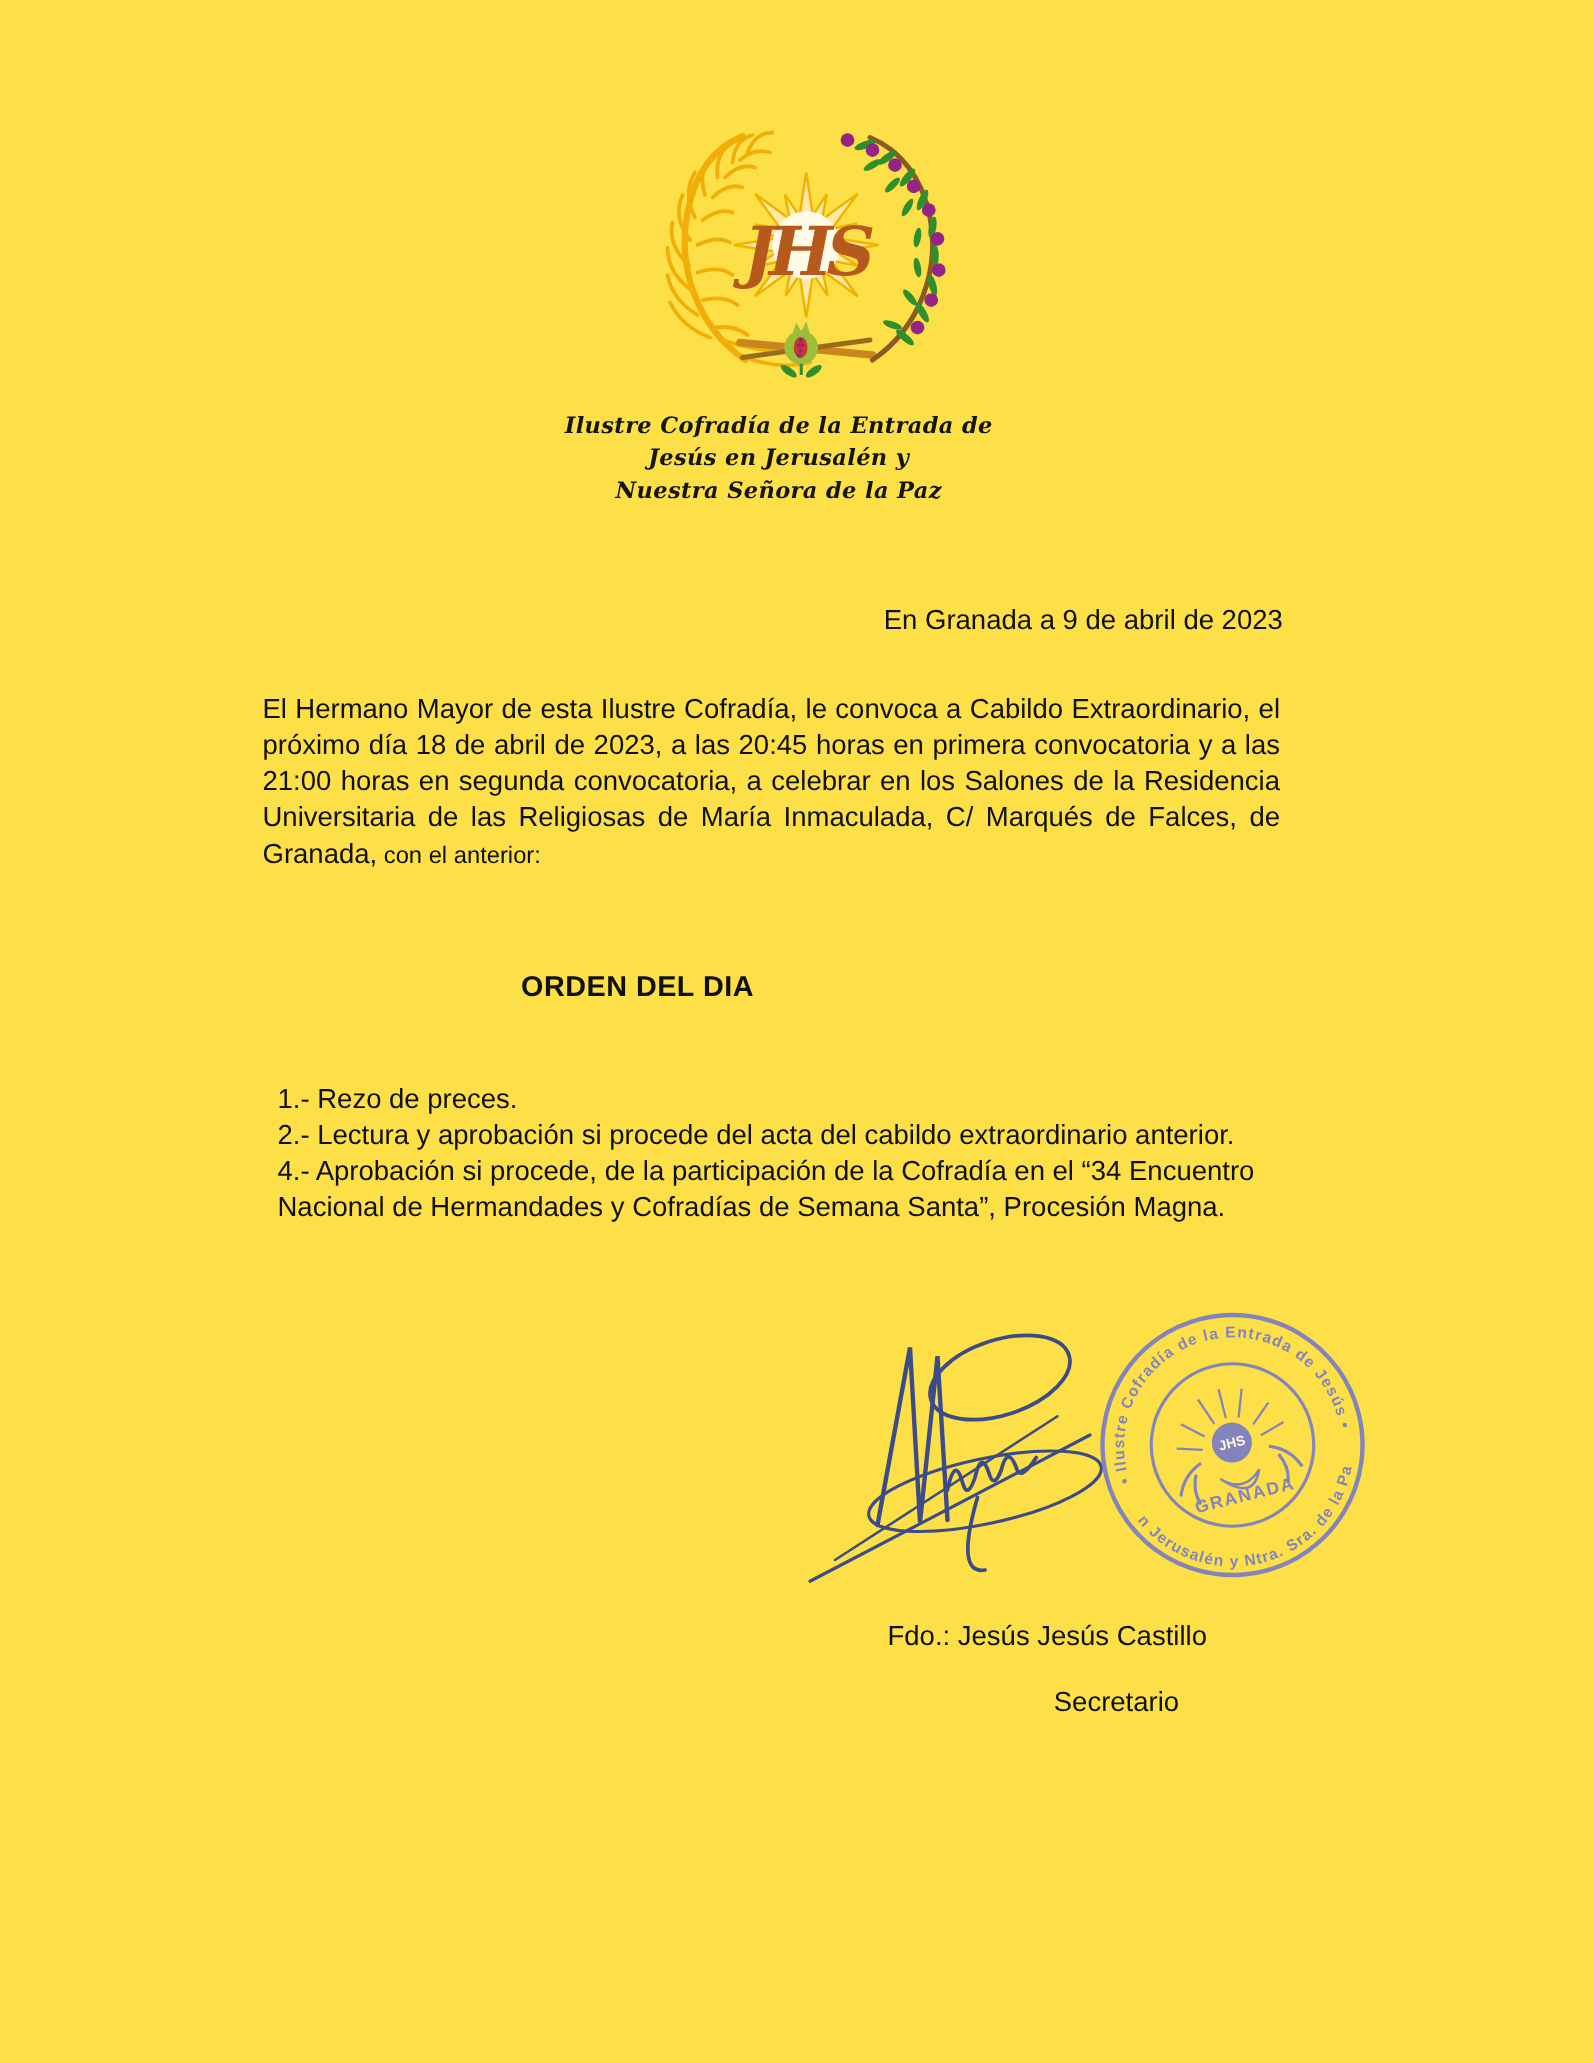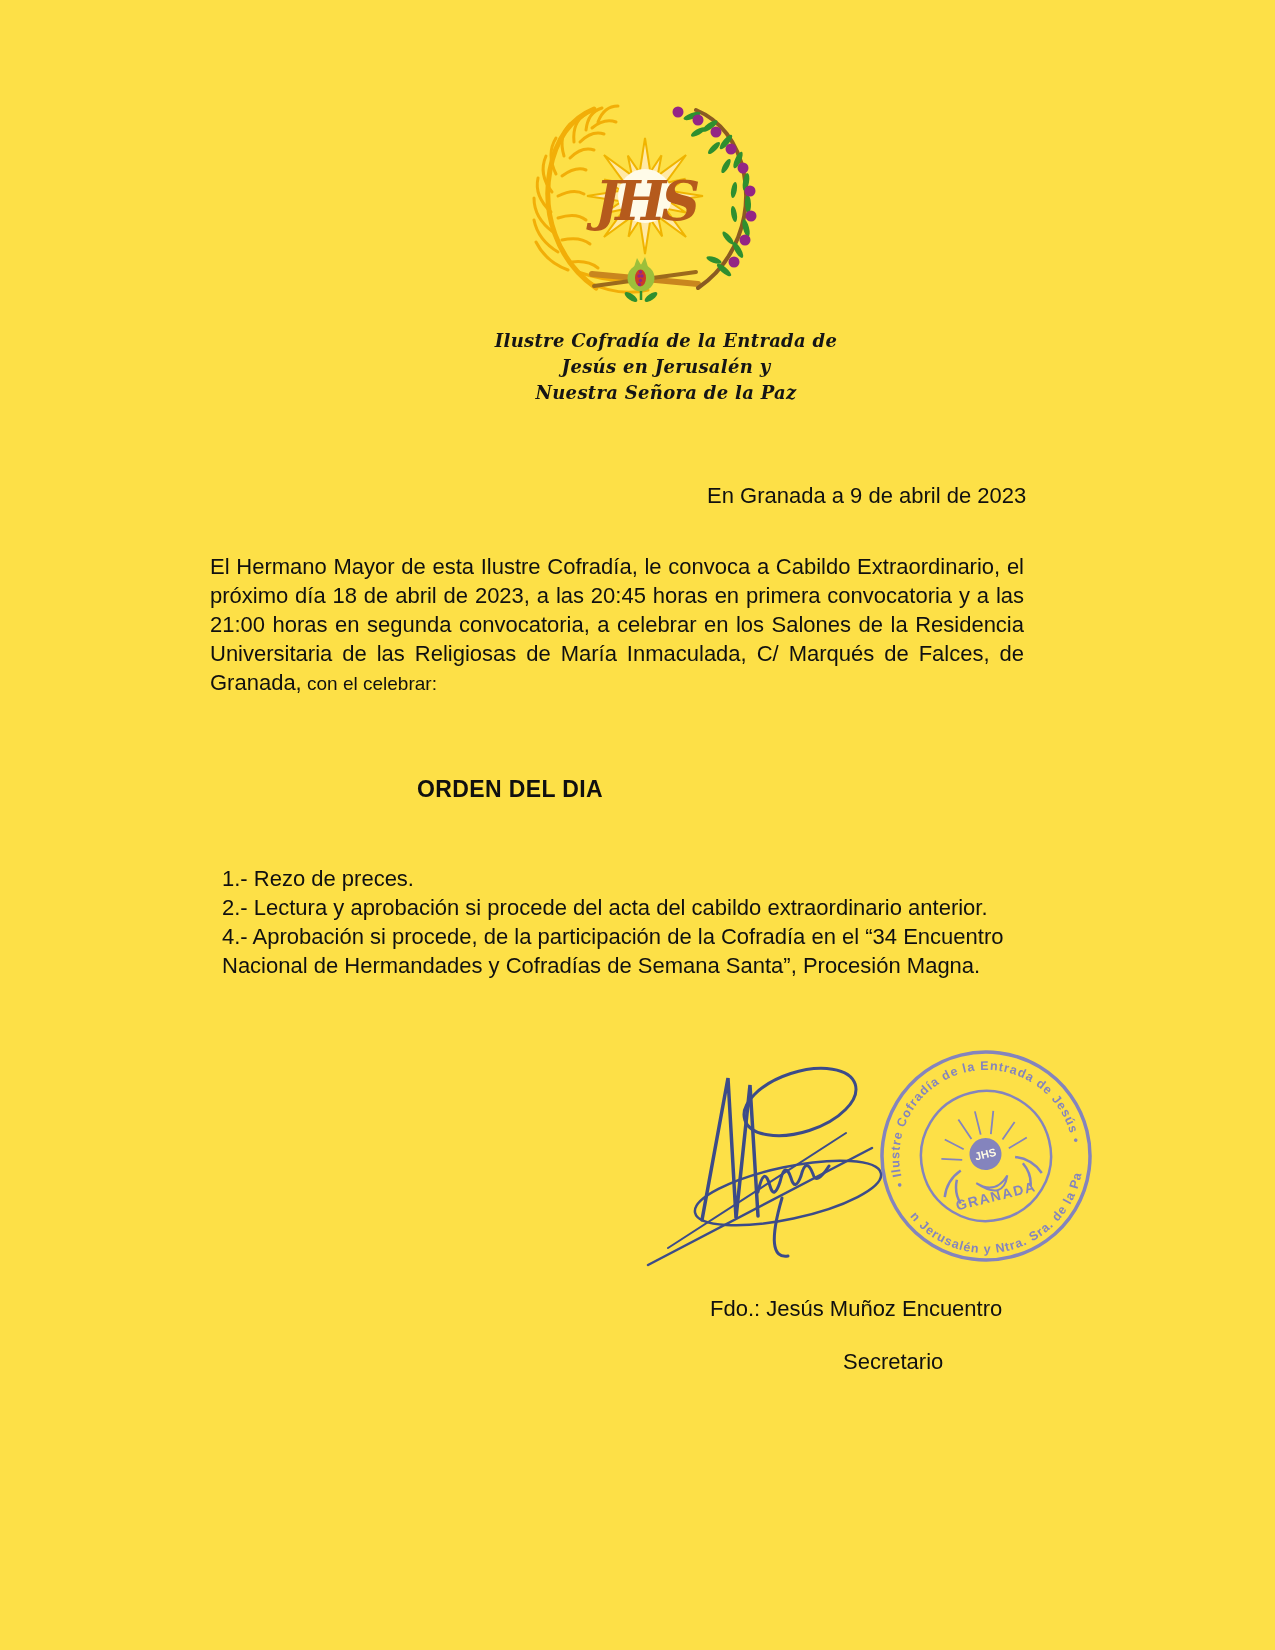--- a/index.html
+++ b/index.html
@@ -167,7 +167,7 @@
     </svg>
   </div>
 
-  <div class="abs caption" style="left:416px; top:328px; width:500px;">
+  <div class="abs caption" style="left:373px; top:328px; width:500px;">
     <div>Ilustre Cofradía de la Entrada de</div>
     <div>Jesús en Jerusalén y</div>
     <div>Nuestra Señora de la Paz</div>

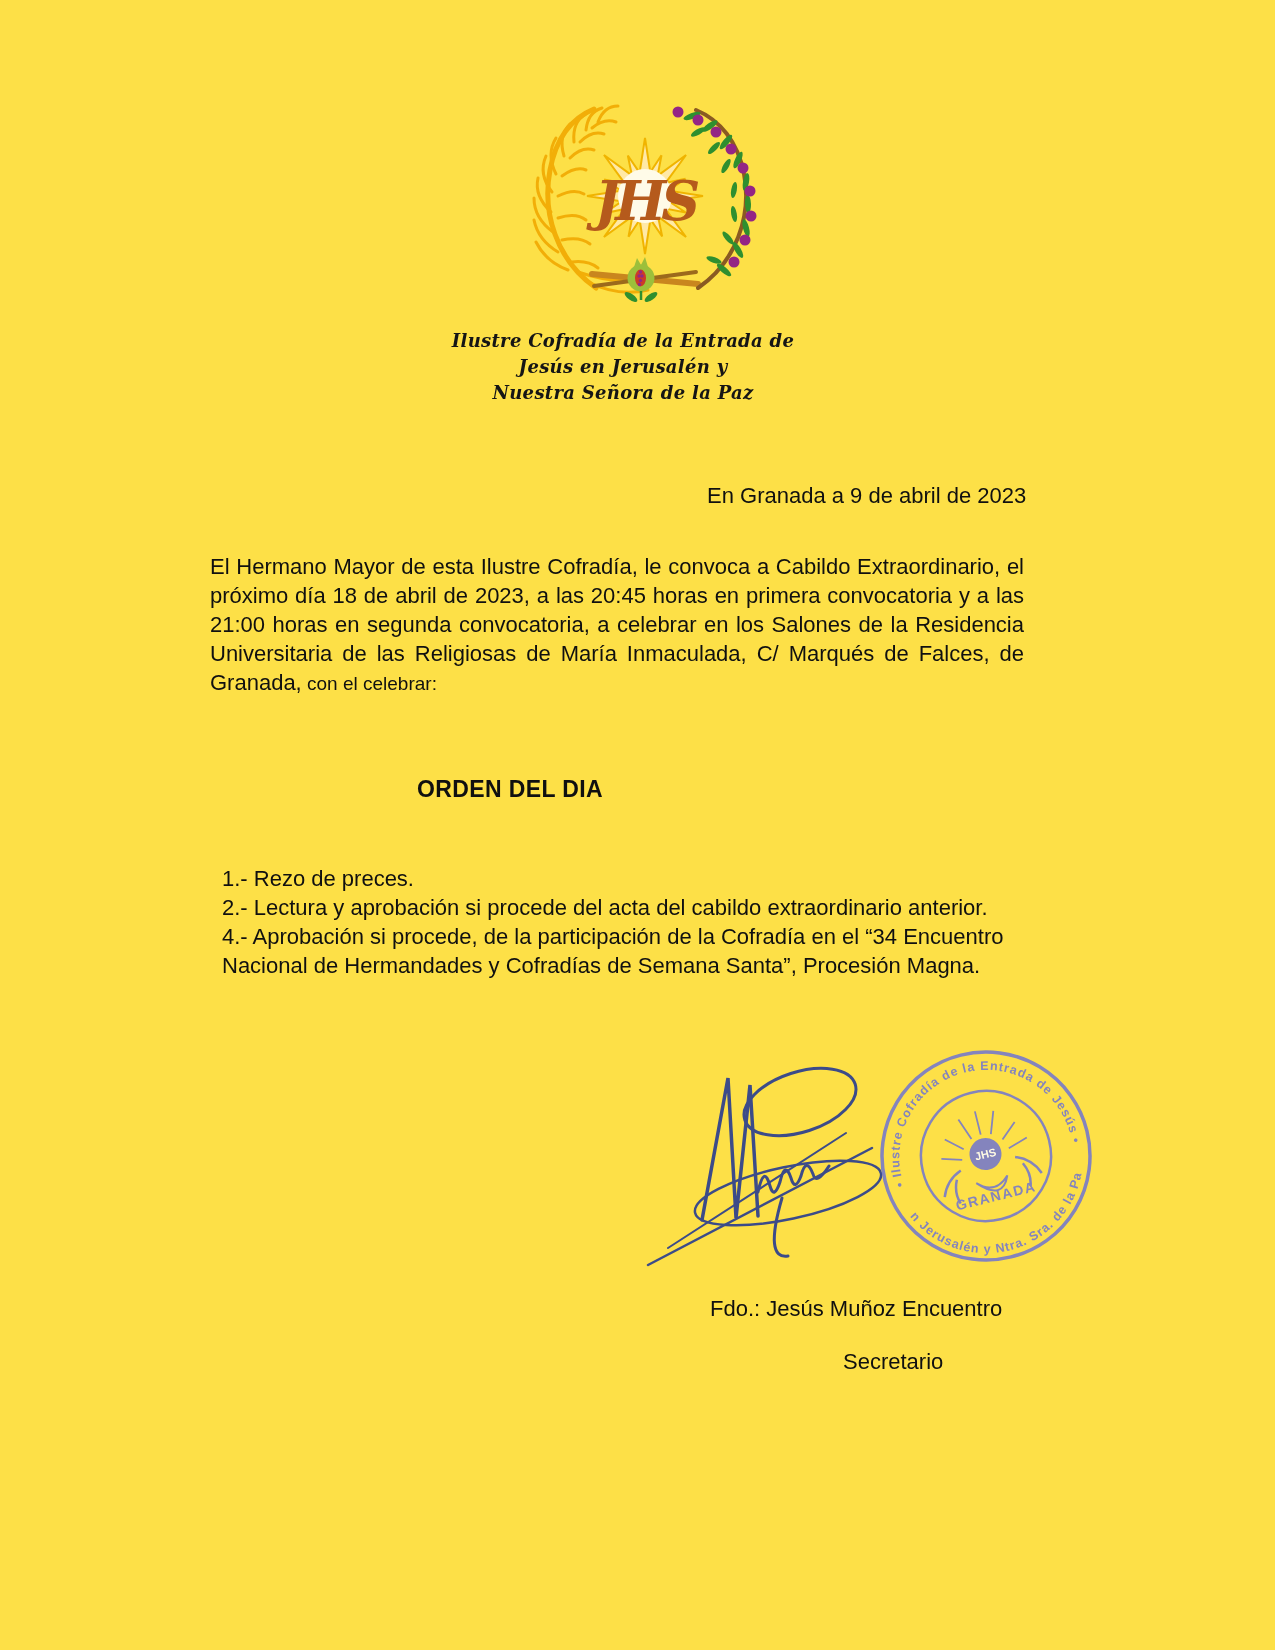--- a/index.html
+++ b/index.html
@@ -176,7 +176,7 @@
   <div class="abs dateline" style="left:707px; top:483px;">En Granada a 9 de abril de 2023</div>
 
   <div class="abs bodypara" style="left:210px; top:552px;">
-    <span>El Hermano Mayor de esta Ilustre Cofradía, le convoca a Cabildo Extraordinario, el próximo día 18 de abril de 2023, a las 20:45 horas en primera convocatoria y a las 21:00 horas en segunda convocatoria, a celebrar en los Salones de la Residencia Universitaria de las Religiosas de María Inmaculada, C/ Marqués de Falces, de Granada,</span><span class="small"> con el celebrar:</span>
+    <span>El Hermano Mayor de esta Ilustre Cofradía, le convoca a Cabildo Extraordinario, el próximo día 18 de abril de 2023, a las 20:45 horas en primera convocatoria y a las 21:00 horas en segunda convocatoria, a celebrar en los Salones de la Residencia Universitaria de las Religiosas de María Inmaculada, C/ Marqués de Falces, de Granada,</span><span class="small"> con el anterior:</span>
   </div>
 
   <div class="abs agenda-heading" style="left:0px; top:776px;">ORDEN DEL DIA</div>

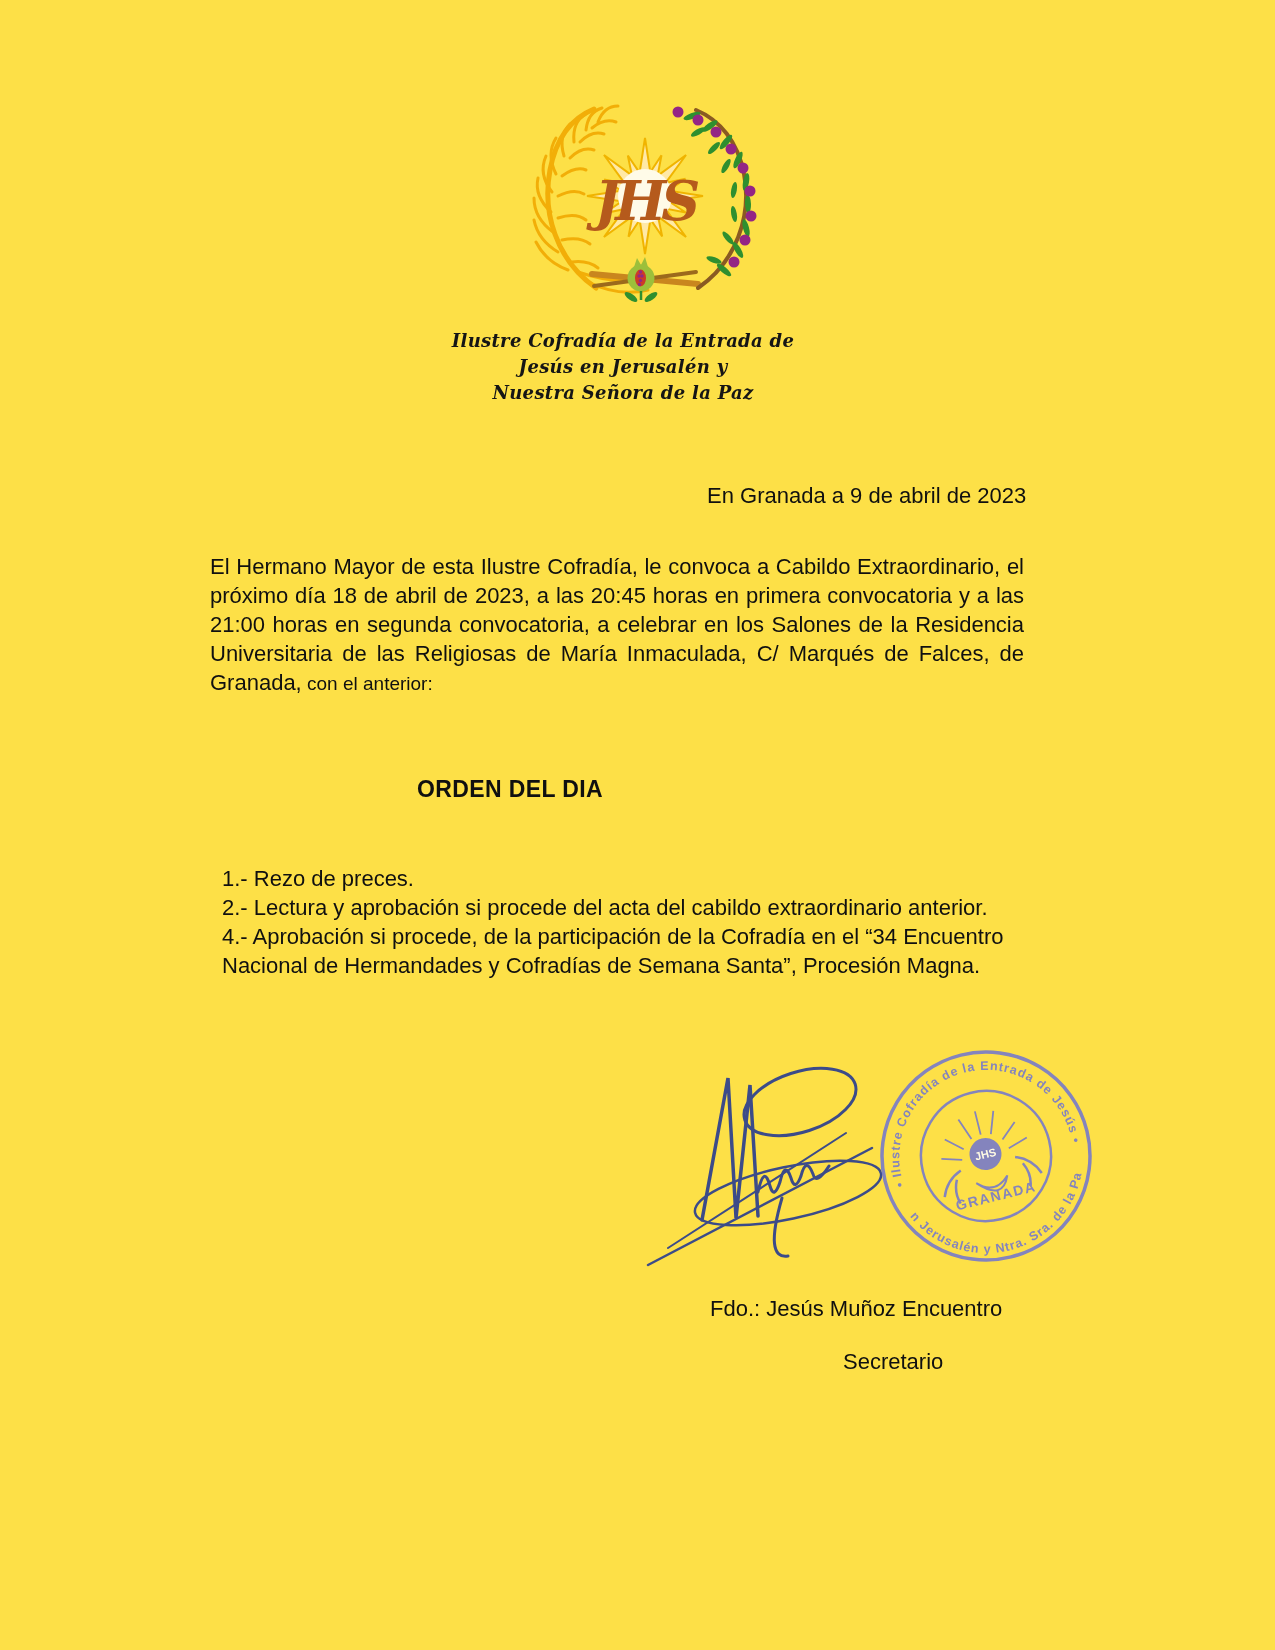--- a/index.html
+++ b/index.html
@@ -231,7 +231,7 @@
     </svg>
   </div>
 
-  <div class="abs sigline" style="left:710px; top:1296px;">Fdo.: Jesús Muñoz Encuentro</div>
+  <div class="abs sigline" style="left:710px; top:1296px;">Fdo.: Jesús Jesús Castillo</div>
   <div class="abs sigline" style="left:843px; top:1349px;">Secretario</div>
 
 </div>

